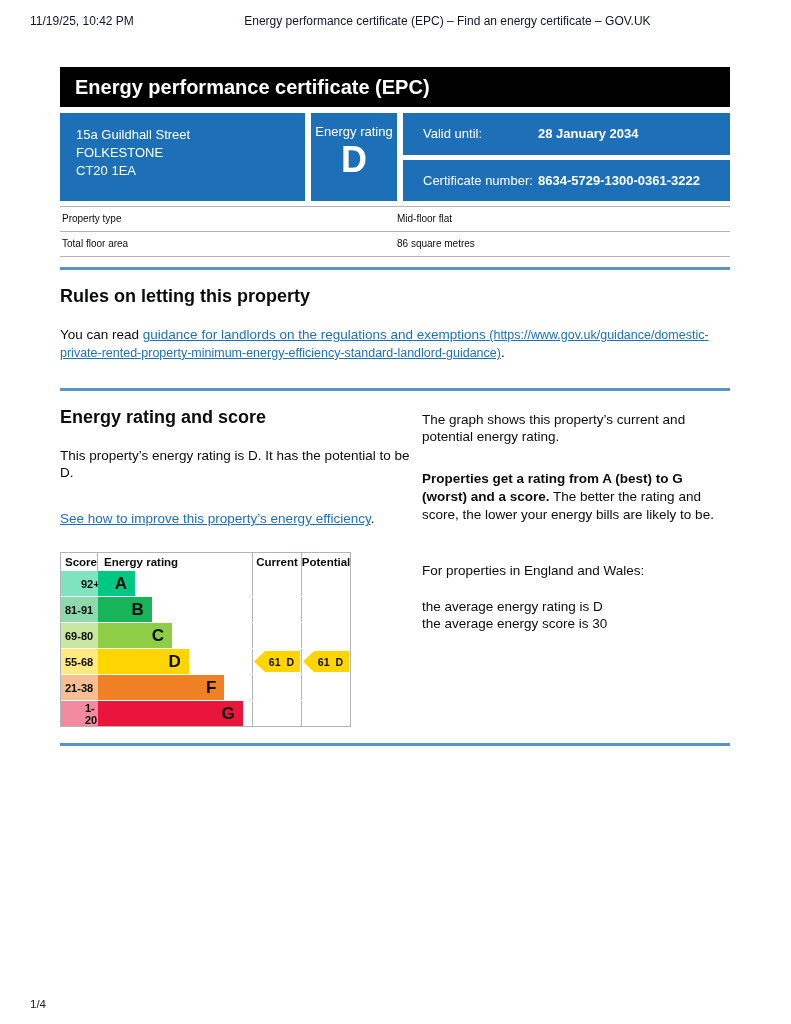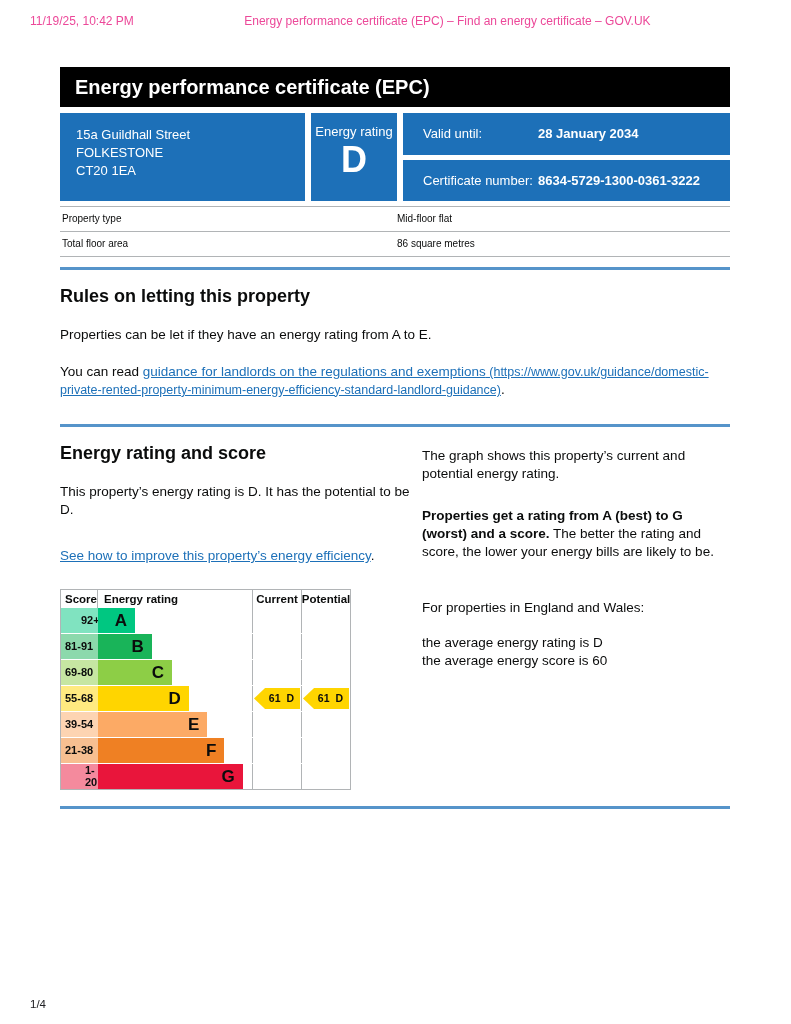--- a/index.html
+++ b/index.html
@@ -14,7 +14,7 @@
   .print-header {
     display: flex; align-items: center;
     padding: 14px 30px 0 30px;
-    font-size: 12px; color: #ec4899;
+    font-size: 12px; color: #0f172a;
   }
   .print-header .ph-date { white-space: nowrap; }
   .print-header .ph-title { flex: 1; text-align: center; }

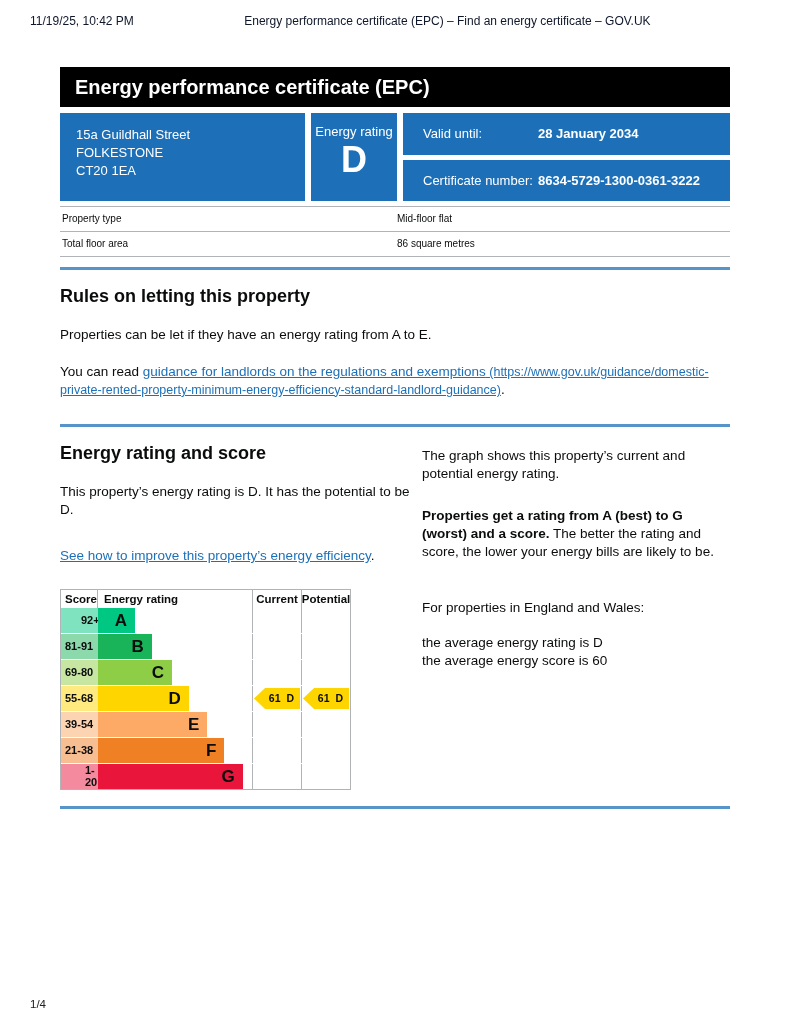--- a/index.html
+++ b/index.html
@@ -145,7 +145,6 @@
   <hr class="section-divider divider-1">
 
   <h2>Rules on letting this property</h2>
-  <p class="para">Properties can be let if they have an energy rating from A to E.</p>
   <p class="para"><span>You can read </span><a class="inline-link"><span>guidance for landlords on the regulations and exemptions</span><span class="link-url"> (https://www.gov.uk/guidance/domestic-private-rented-property-minimum-energy-efficiency-standard-landlord-guidance)</span></a><span>.</span></p>
 
   <hr class="section-divider divider-2">

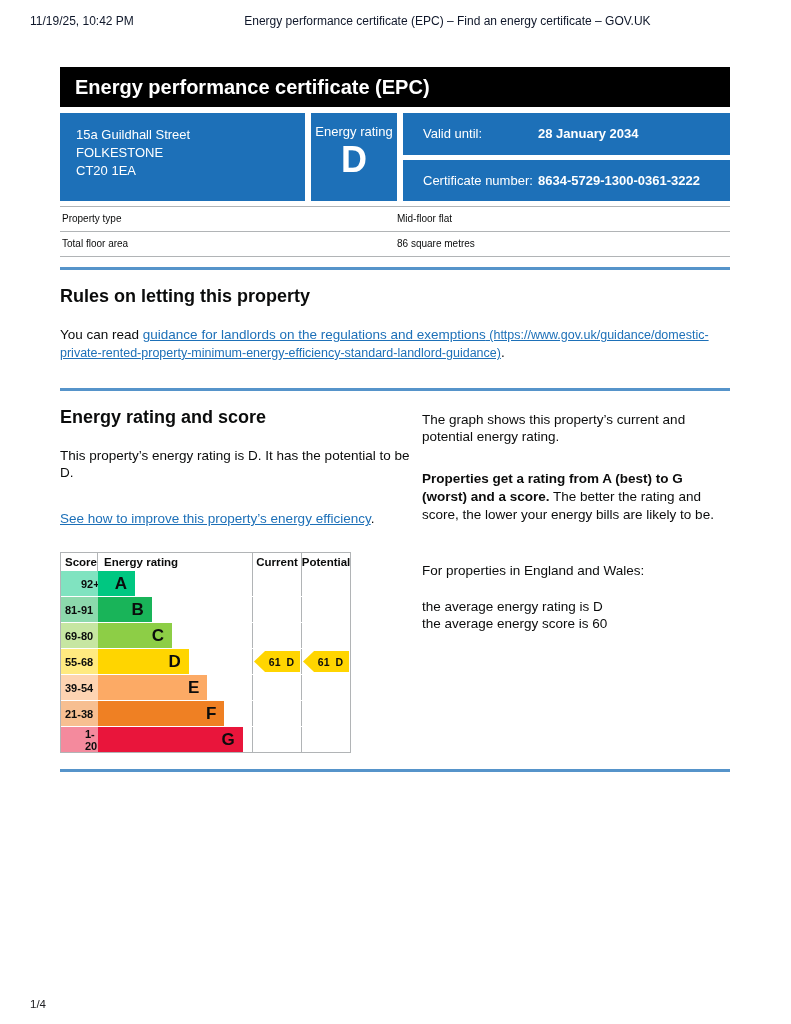--- a/index.html
+++ b/index.html
@@ -252,7 +252,7 @@
       <p class="para gap-lg"><strong>Properties get a rating from A (best) to G (worst) and a score.</strong><span> The better the rating and score, the lower your energy bills are likely to be.</span></p>
       <p class="para gap-xl">For properties in England and Wales:</p>
       <p class="para gap-md">the average energy rating is D</p>
-      <p class="para tight">the average energy score is 60</p>
+      <p class="para tight">the average energy score is 30</p>
     </div>
   </div>
 

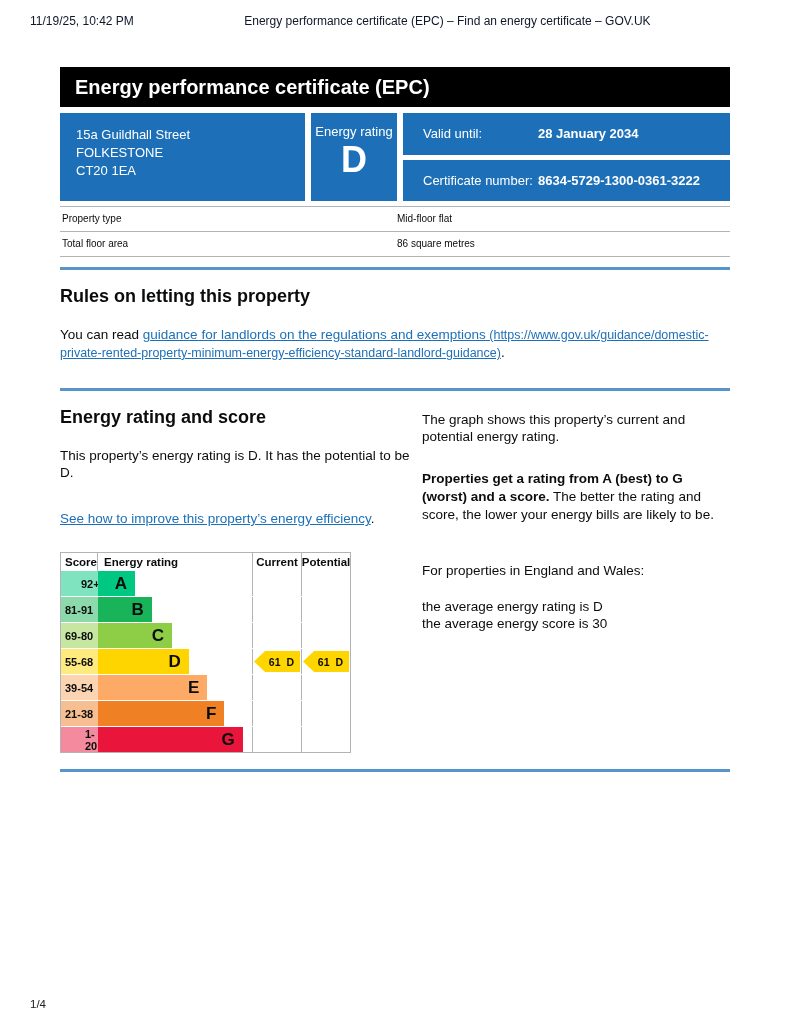--- a/index.html
+++ b/index.html
@@ -214,16 +214,6 @@
               </div>
             </div>
             <div class="band-row">
-              <div class="score-cell" style="background: rgb(253, 212, 178);">39-54</div>
-              <div class="bar-area">
-                <div class="band-bar" style="width: 71%; background: rgb(252, 170, 101);">
-                  <span class="band-letter">E</span>
-                </div>
-              </div>
-              <div class="pointer-cell"></div>
-              <div class="pointer-cell"></div>
-            </div>
-            <div class="band-row">
               <div class="score-cell" style="background: rgb(247, 191, 145);">21-38</div>
               <div class="bar-area">
                 <div class="band-bar" style="width: 82%; background: rgb(239, 128, 35);">

